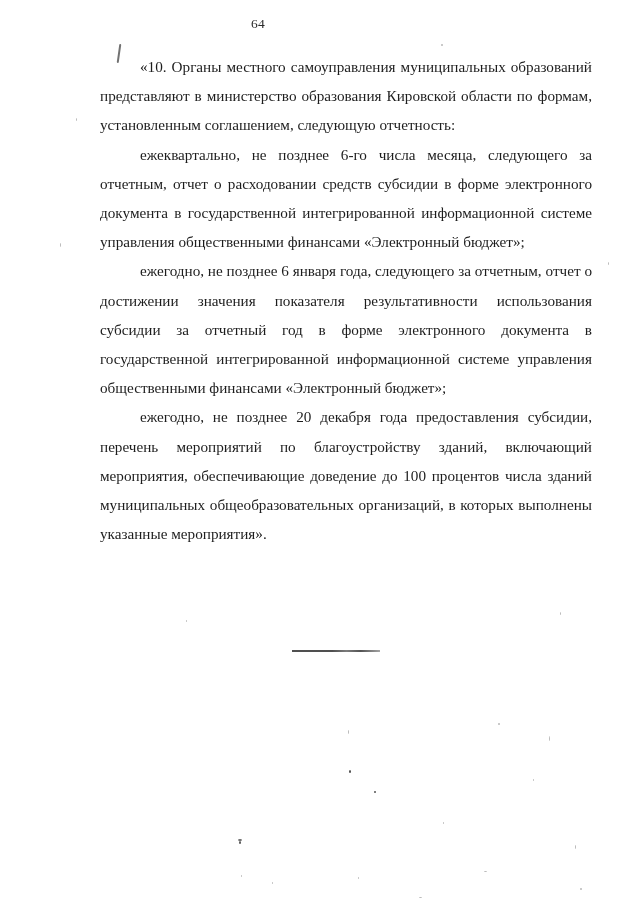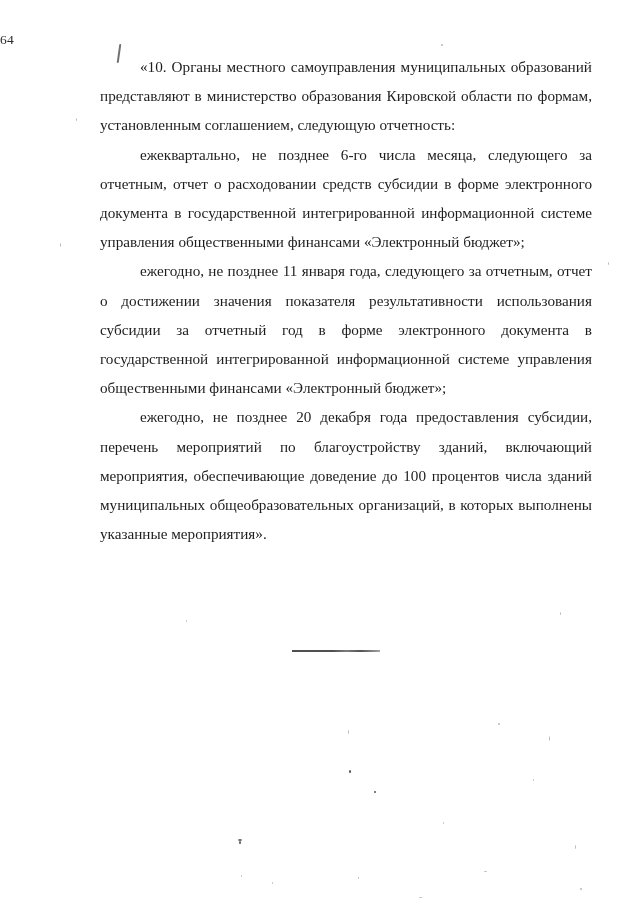--- a/index.html
+++ b/index.html
@@ -20,9 +20,10 @@
   
   #page-number {
     position: absolute;
-    top: 32px;
+    top: 16px;
     left: 0;
     width: 516px;
+    text-align: center;
     font-size: 13.5px;
     color: #2b2b2b;
     letter-spacing: 0.2px;

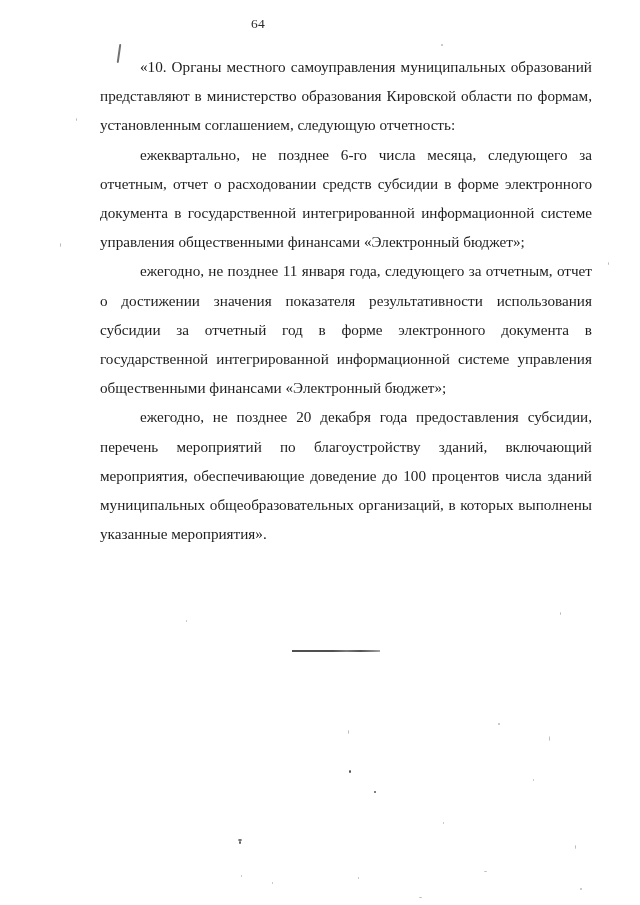--- a/index.html
+++ b/index.html
@@ -93,7 +93,7 @@
   <div id="text-column">
     <p class="para">«10. Органы  местного самоуправления муниципальных образований представляют в министерство образования Кировской области по формам, установленным соглашением, следующую отчетность:</p>
     <p class="para">ежеквартально, не позднее 6-го числа месяца, следующего за отчетным, отчет о расходовании средств субсидии в форме электронного документа в государственной интегрированной информационной системе управления общественными финансами «Электронный бюджет»;</p>
-    <p class="para">ежегодно, не позднее 11 января года, следующего за отчетным, отчет о достижении значения показателя результативности использования субсидии за отчетный год в форме электронного документа в государственной интегрированной информационной системе управления общественными финансами «Электронный бюджет»;</p>
+    <p class="para">ежегодно, не позднее 6 января года, следующего за отчетным, отчет о достижении значения показателя результативности использования субсидии за отчетный год в форме электронного документа в государственной интегрированной информационной системе управления общественными финансами «Электронный бюджет»;</p>
     <p class="para last-natural">ежегодно, не позднее 20 декабря года предоставления субсидии, перечень мероприятий по благоустройству зданий, включающий мероприятия, обеспечивающие доведение до 100 процентов числа зданий муниципальных общеобразовательных организаций, в которых выполнены указанные мероприятия».</p>
   </div>
 

